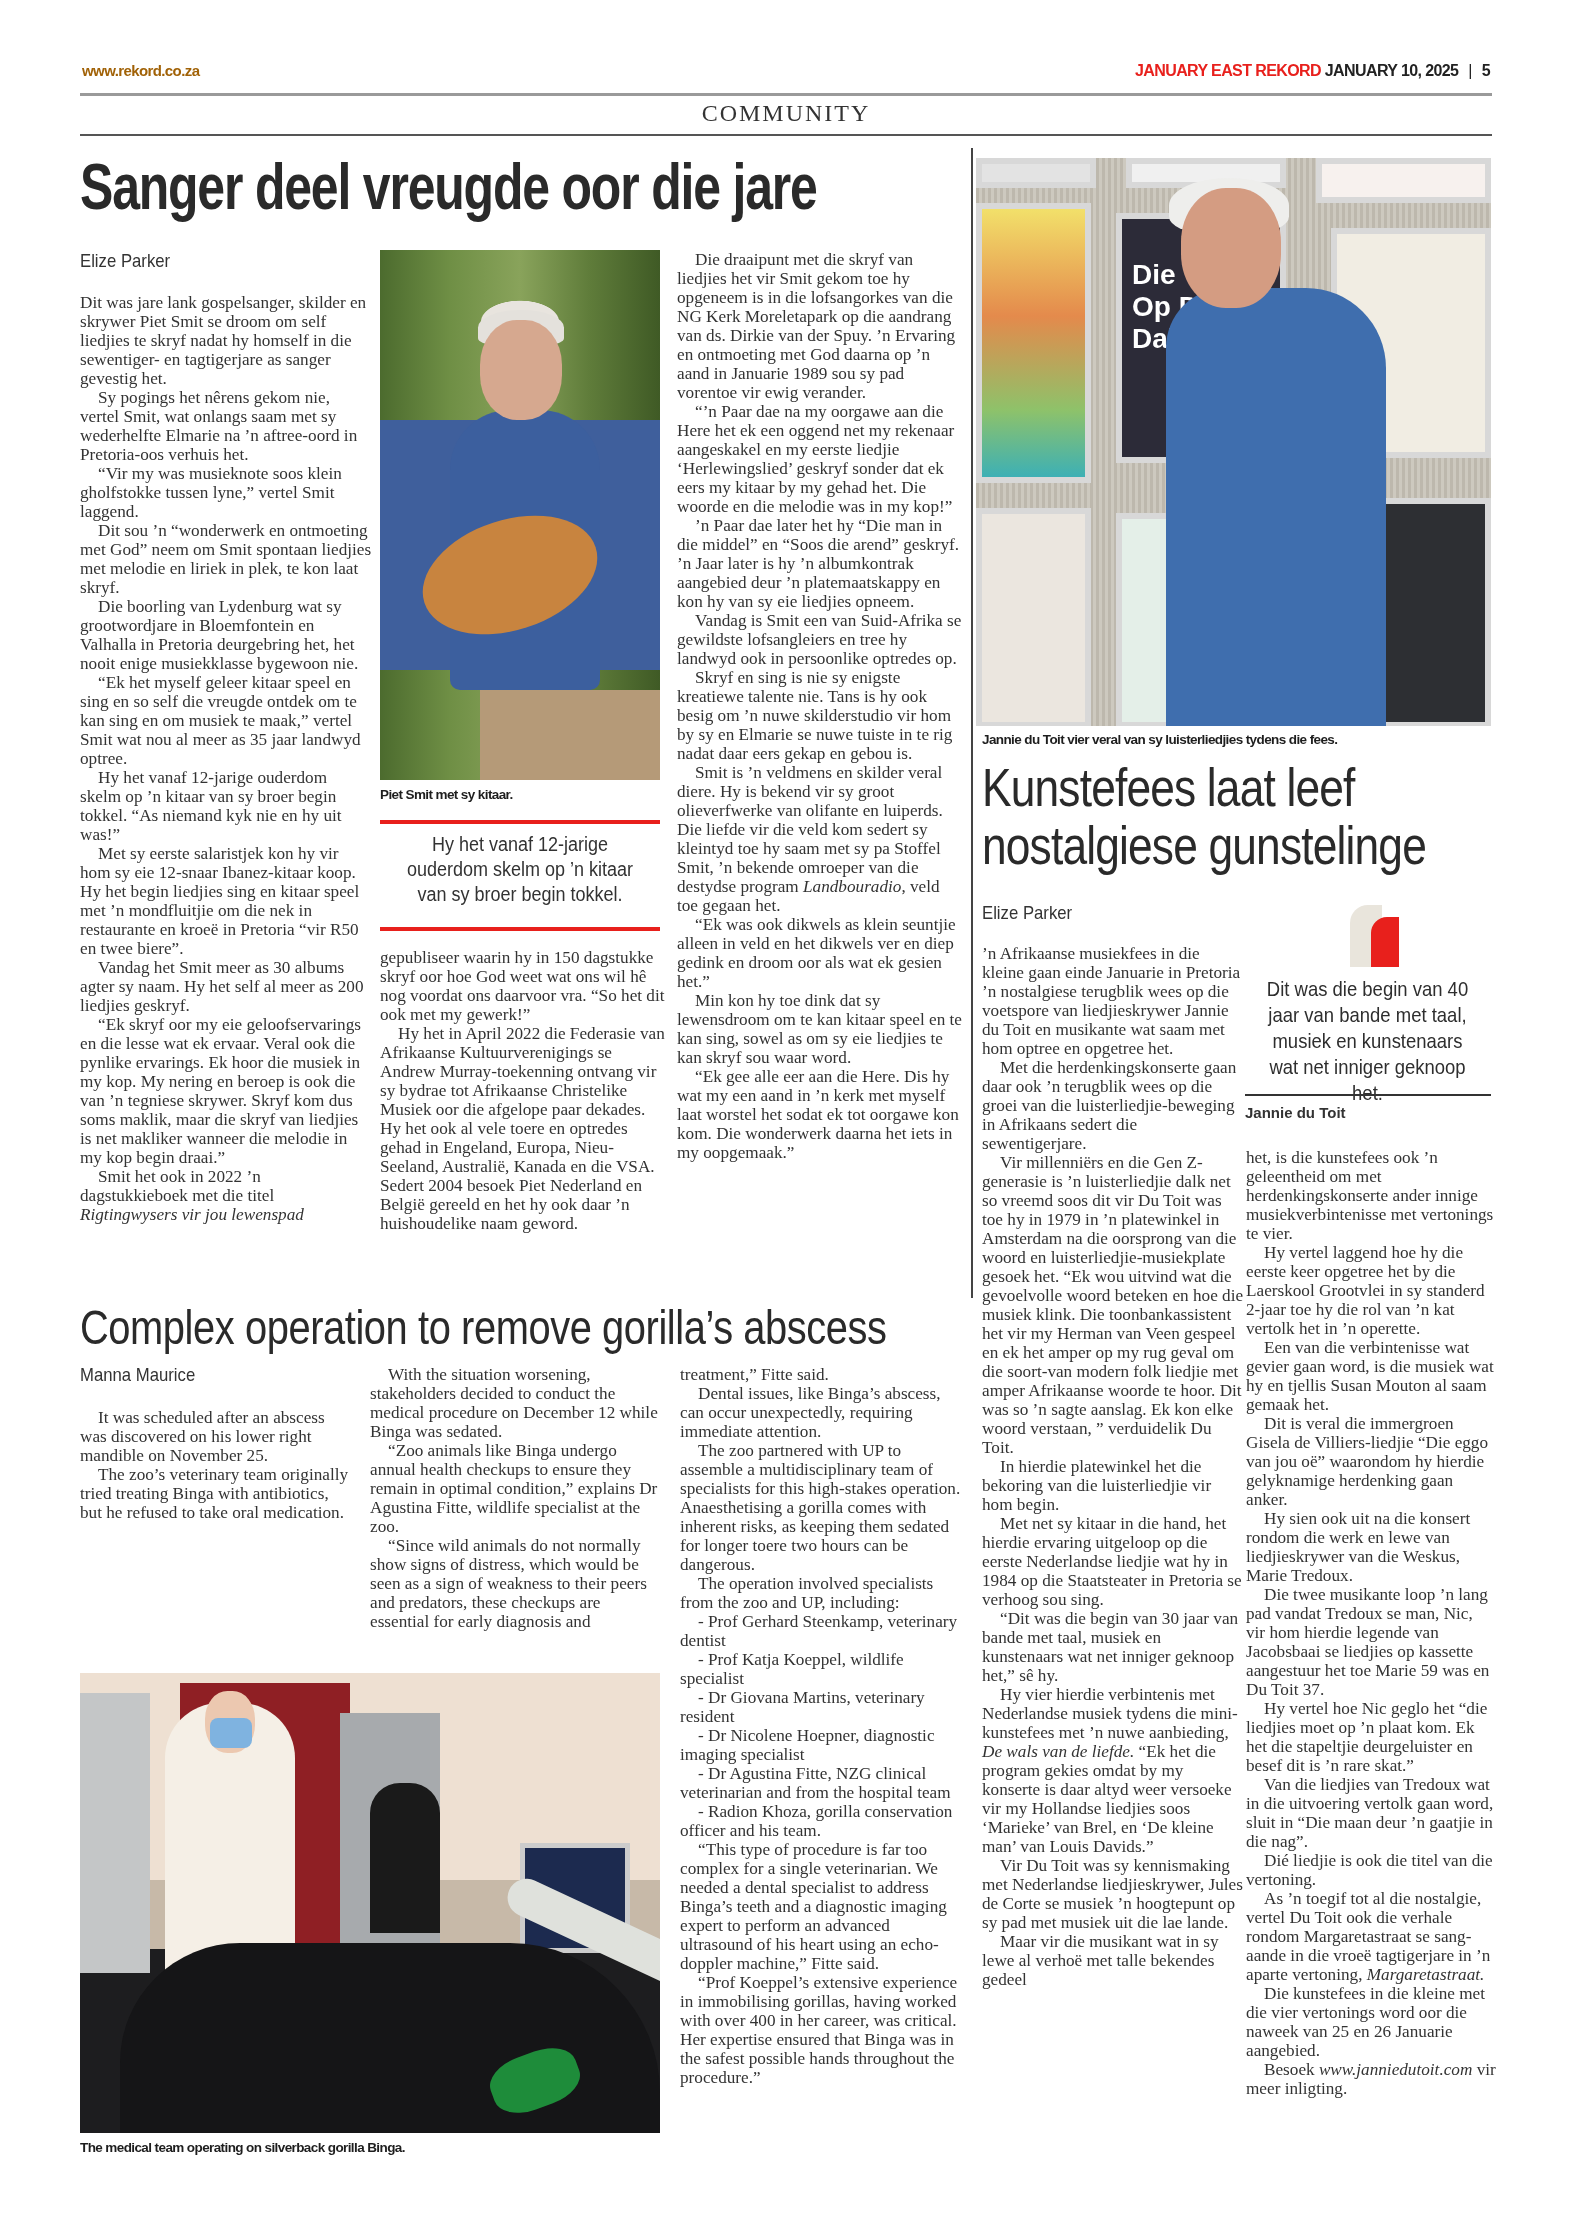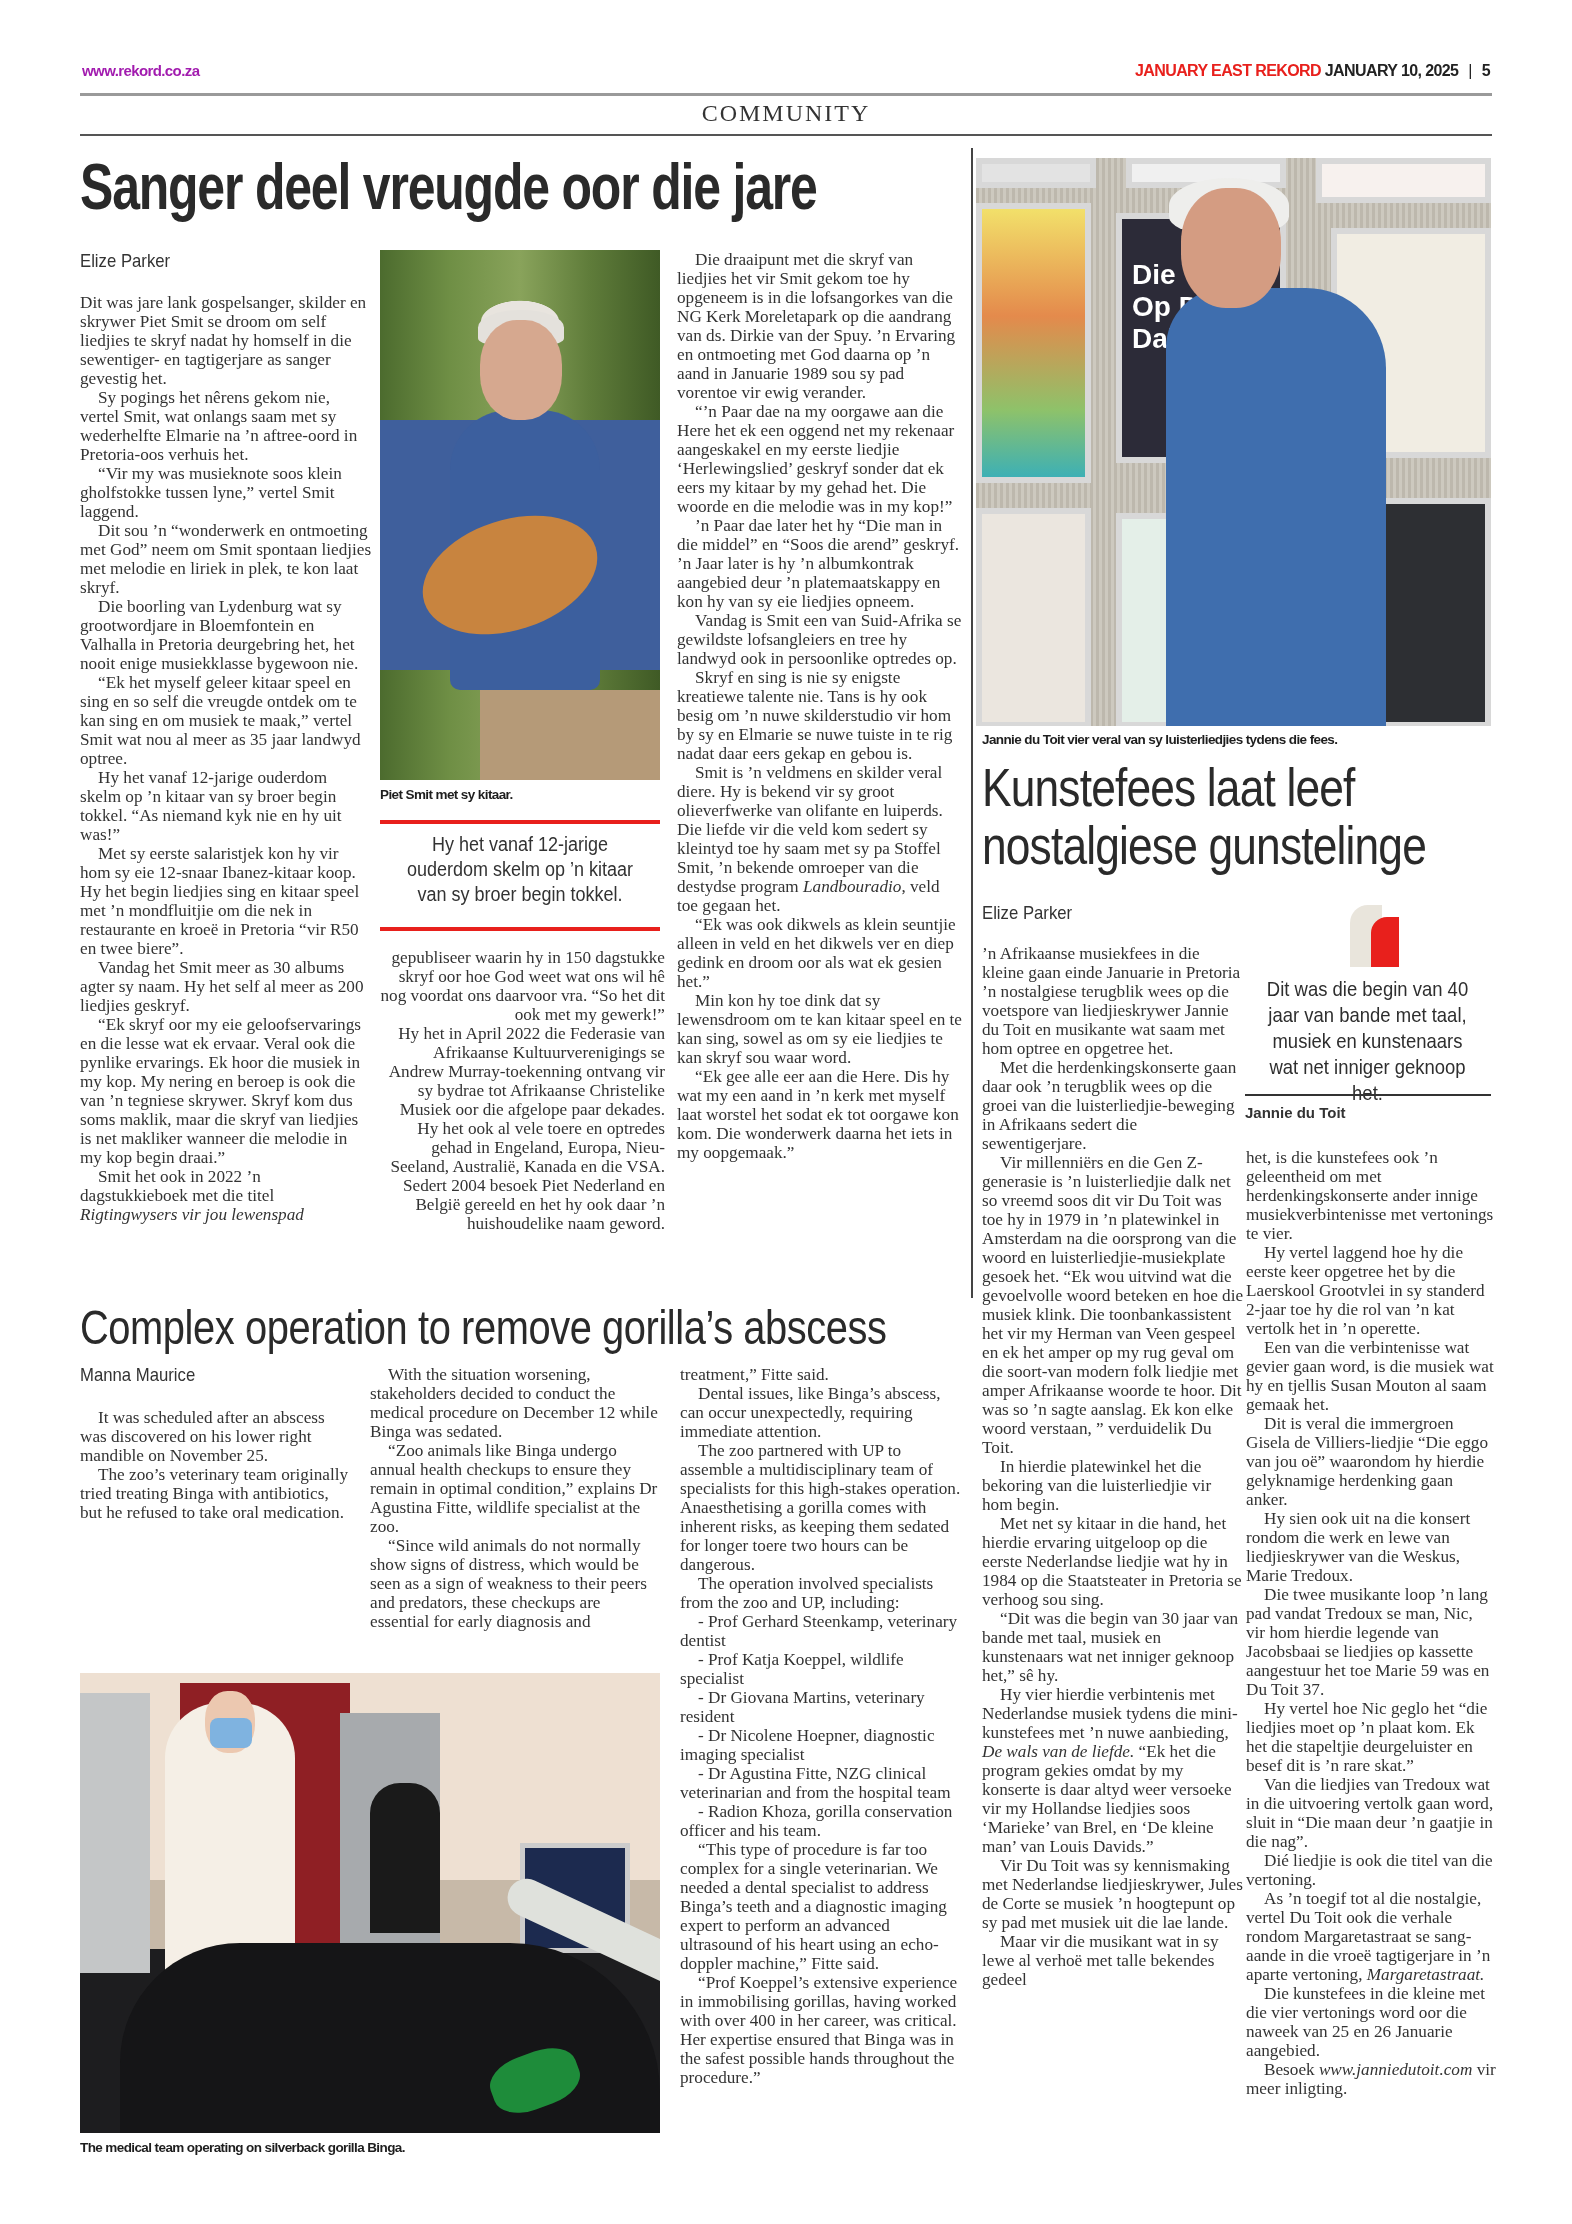--- a/index.html
+++ b/index.html
@@ -9,7 +9,7 @@
   .abs { position: absolute; }
 
   
-  .site { left: 82px; top: 62px; font: bold 15px "Liberation Sans", sans-serif; letter-spacing: -0.6px; color: #a21caf; }
+  .site { left: 82px; top: 62px; font: bold 15px "Liberation Sans", sans-serif; letter-spacing: -0.6px; color: #a16207; }
   .pubinfo { right: 82px; top: 62px; font: bold 16px "Liberation Sans", sans-serif; letter-spacing: -0.6px; color: #222; }
   .pubinfo .red { color: #e8201c; }
   .rule-top { left: 80px; width: 1412px; top: 93px; height: 3px; background: #9a9a9a; }

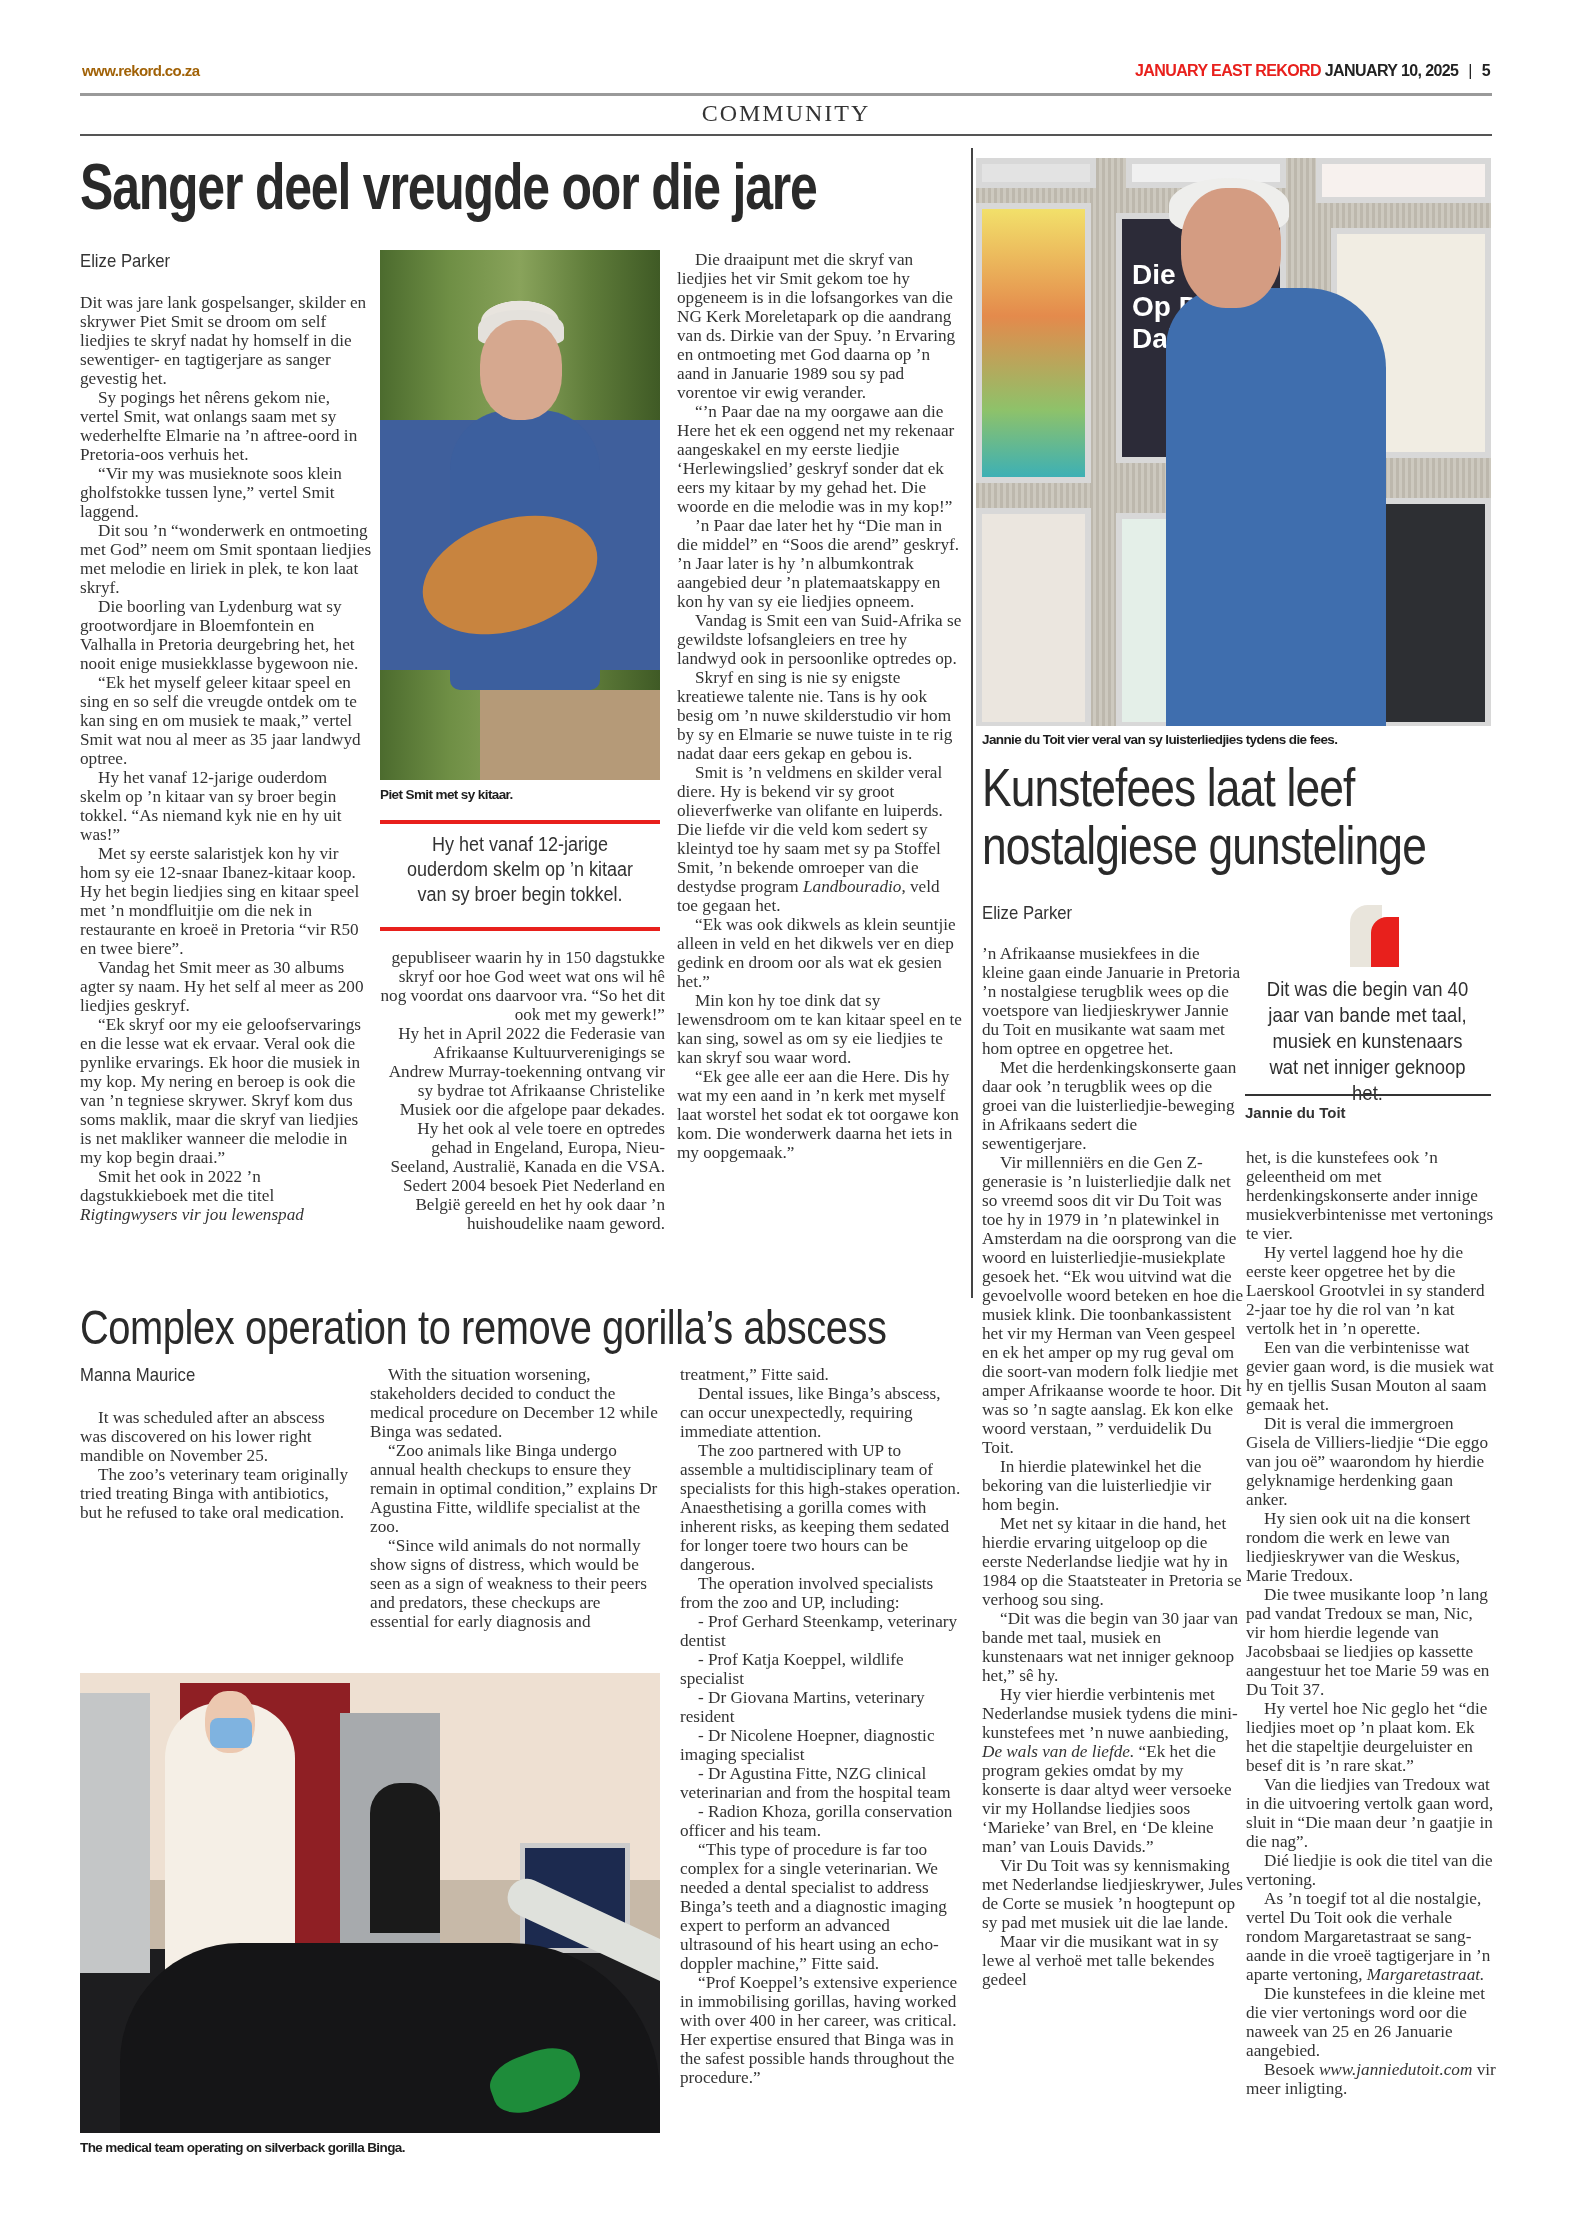--- a/index.html
+++ b/index.html
@@ -138,7 +138,7 @@
 <div class="abs pq1">Hy het vanaf 12-jarige ouderdom skelm op ’n kitaar van sy broer begin tokkel.</div>
 <div class="abs pq1-rule" style="top:927px;"></div>
 
-<div class="abs col" style="left:380px; top:948px; width:285px;text-align:right;">
+<div class="abs col" style="left:380px; top:948px; width:285px;">
   <p class="first">gepubliseer waarin hy in 150 dagstukke skryf oor hoe God weet wat ons wil hê nog voordat ons daarvoor vra. “So het dit ook met my gewerk!”</p>
   <p>Hy het in April 2022 die Federasie van Afrikaanse Kultuurverenigings se Andrew Murray-toekenning ontvang vir sy bydrae tot Afrikaanse Christelike Musiek oor die afgelope paar dekades. Hy het ook al vele toere en optredes gehad in Engeland, Europa, Nieu-Seeland, Australië, Kanada en die VSA. Sedert 2004 besoek Piet Nederland en België gereeld en het hy ook daar ’n huishoudelike naam geword.</p>
 </div>

